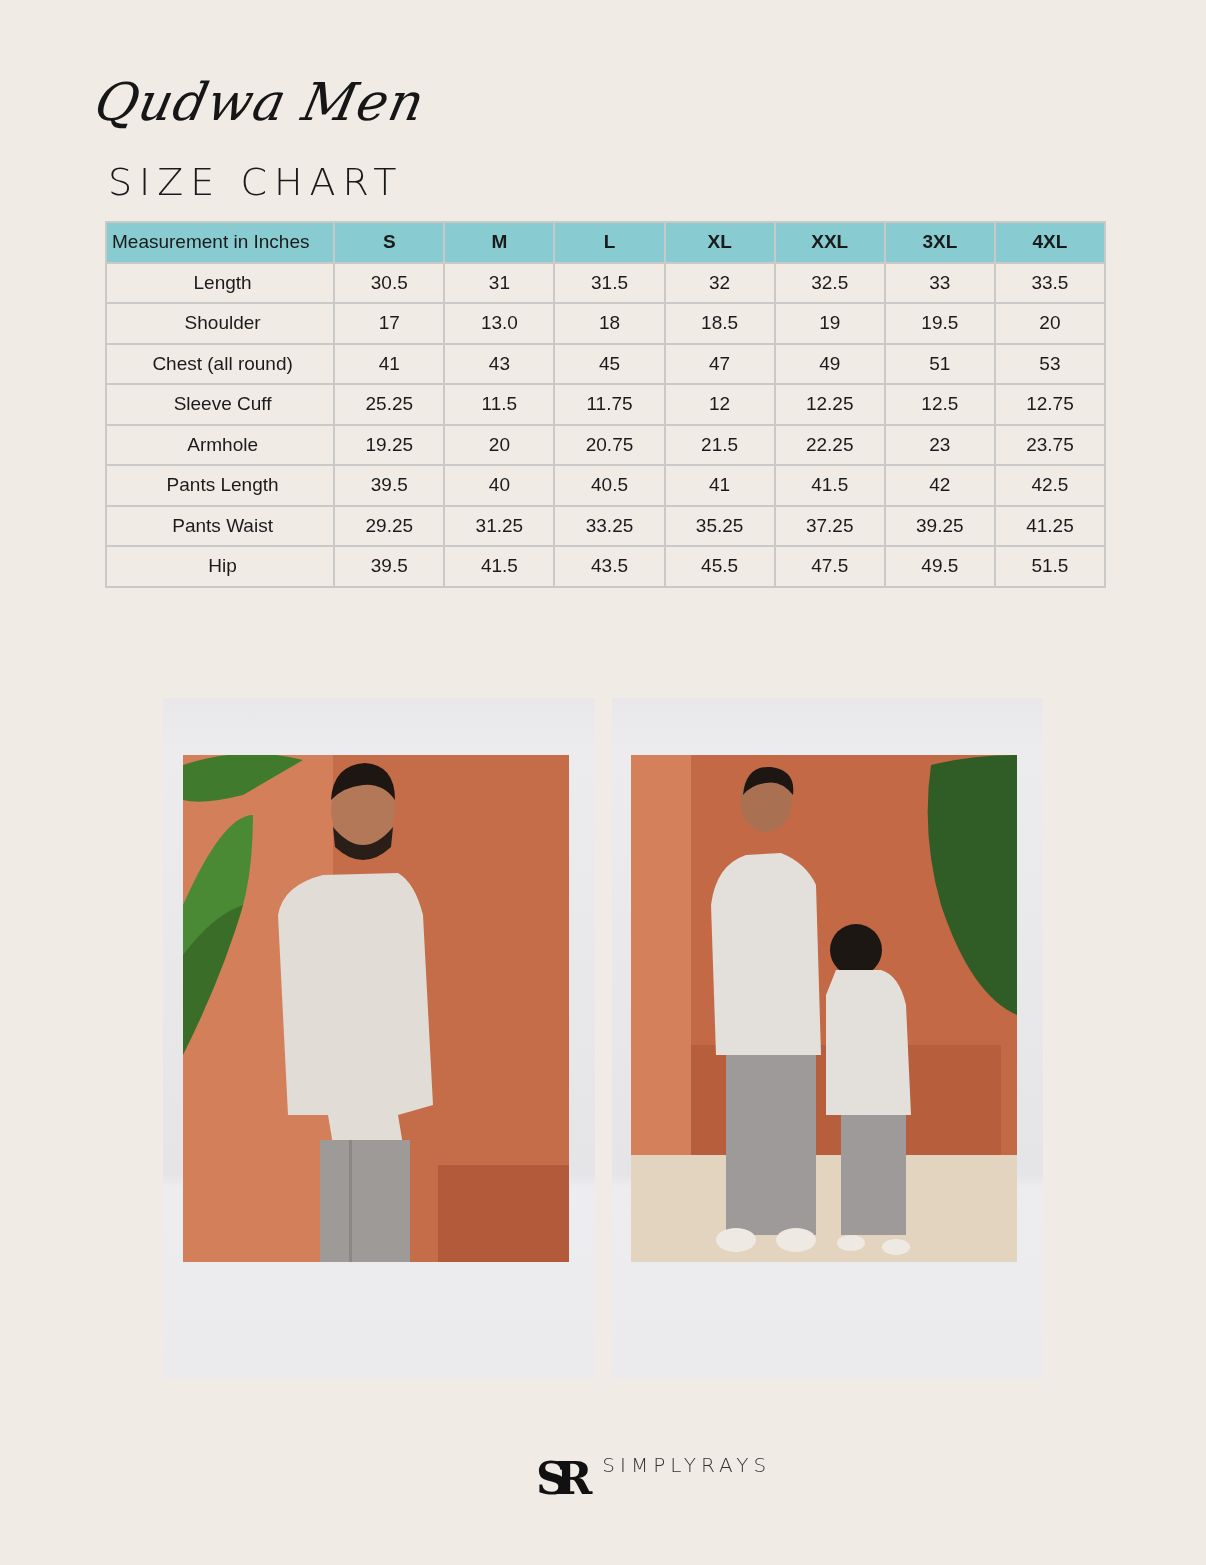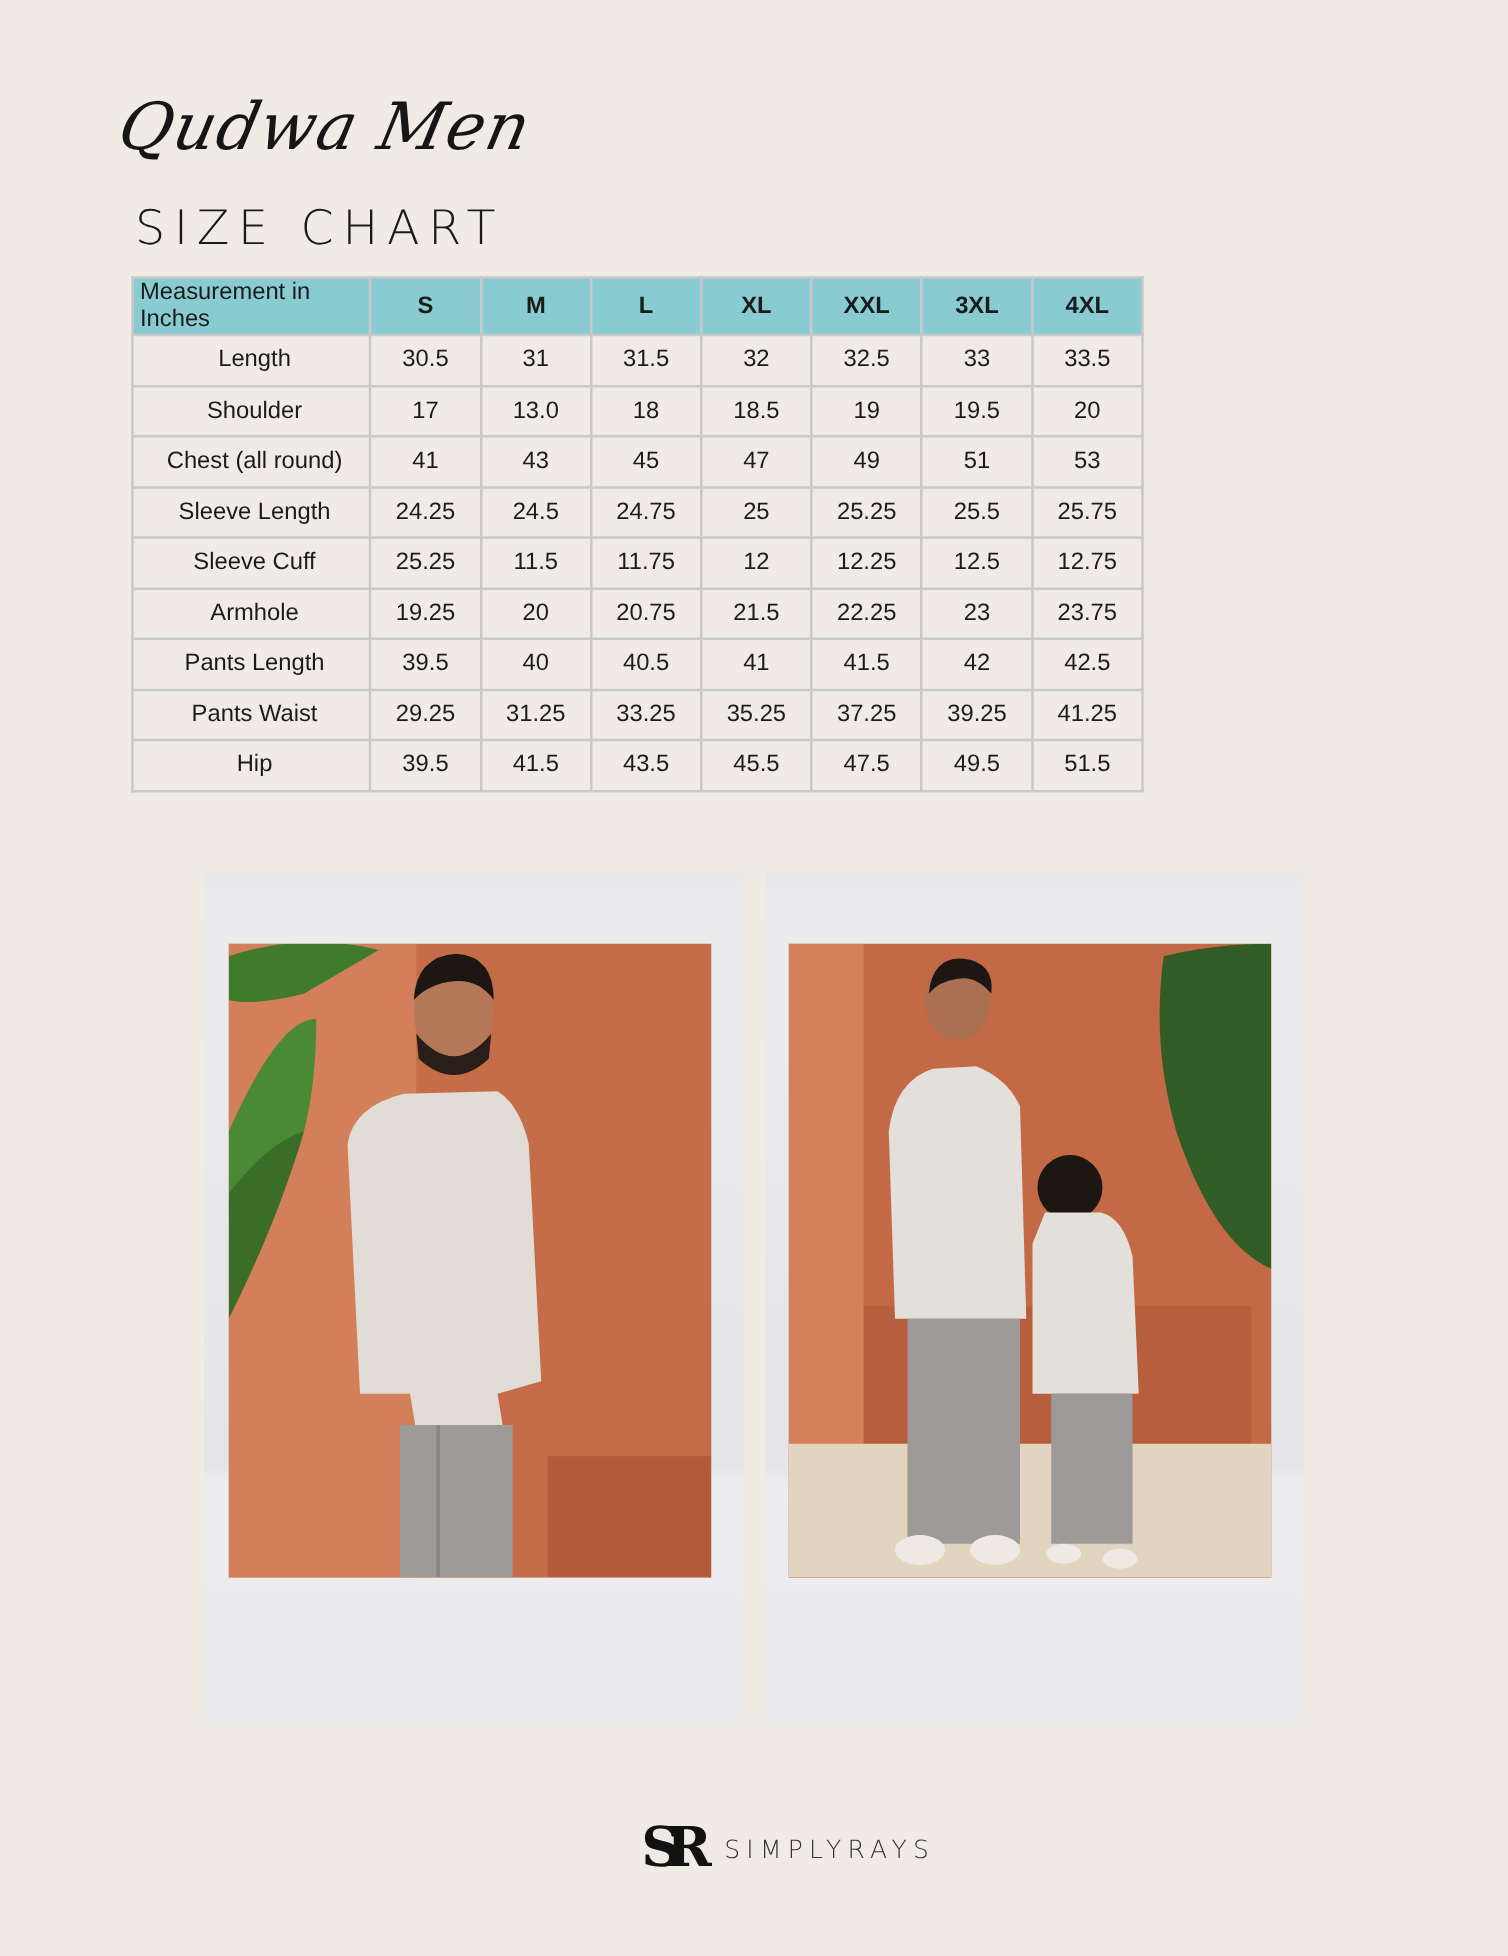--- a/index.html
+++ b/index.html
@@ -6,7 +6,7 @@
   body { width:1206px; height:1565px; background:#f1ebe5; position:relative; overflow:hidden; font-family:"Liberation Sans", sans-serif; color:#1b1b1b; }
   .script-title { position:absolute; left:96px; top:72px; font-family:"DejaVu Serif", serif; font-style:italic; font-size:52px; letter-spacing:1px; color:#161616; font-weight:normal; transform:skewX(-12deg); }
   .subtitle { position:absolute; left:108px; top:160px; font-family:"DejaVu Sans", sans-serif; font-weight:200; font-size:38px; letter-spacing:7px; color:#1a1a1a;text-align:right; }
-  table.size { position:absolute; left:105px; top:221px; border-collapse:collapse; width:810px; }
+  table.size { position:absolute; left:105px; top:221px; border-collapse:collapse; width:1001px; }
   table.size th, table.size td { border:2px solid #c9c9c7; height:38.5px; padding:0; font-size:19px; text-align:center; }
   table.size th { background:#88cbd1; font-weight:bold; }
   table.size th.first { text-align:left; padding-left:5px; font-weight:normal; }

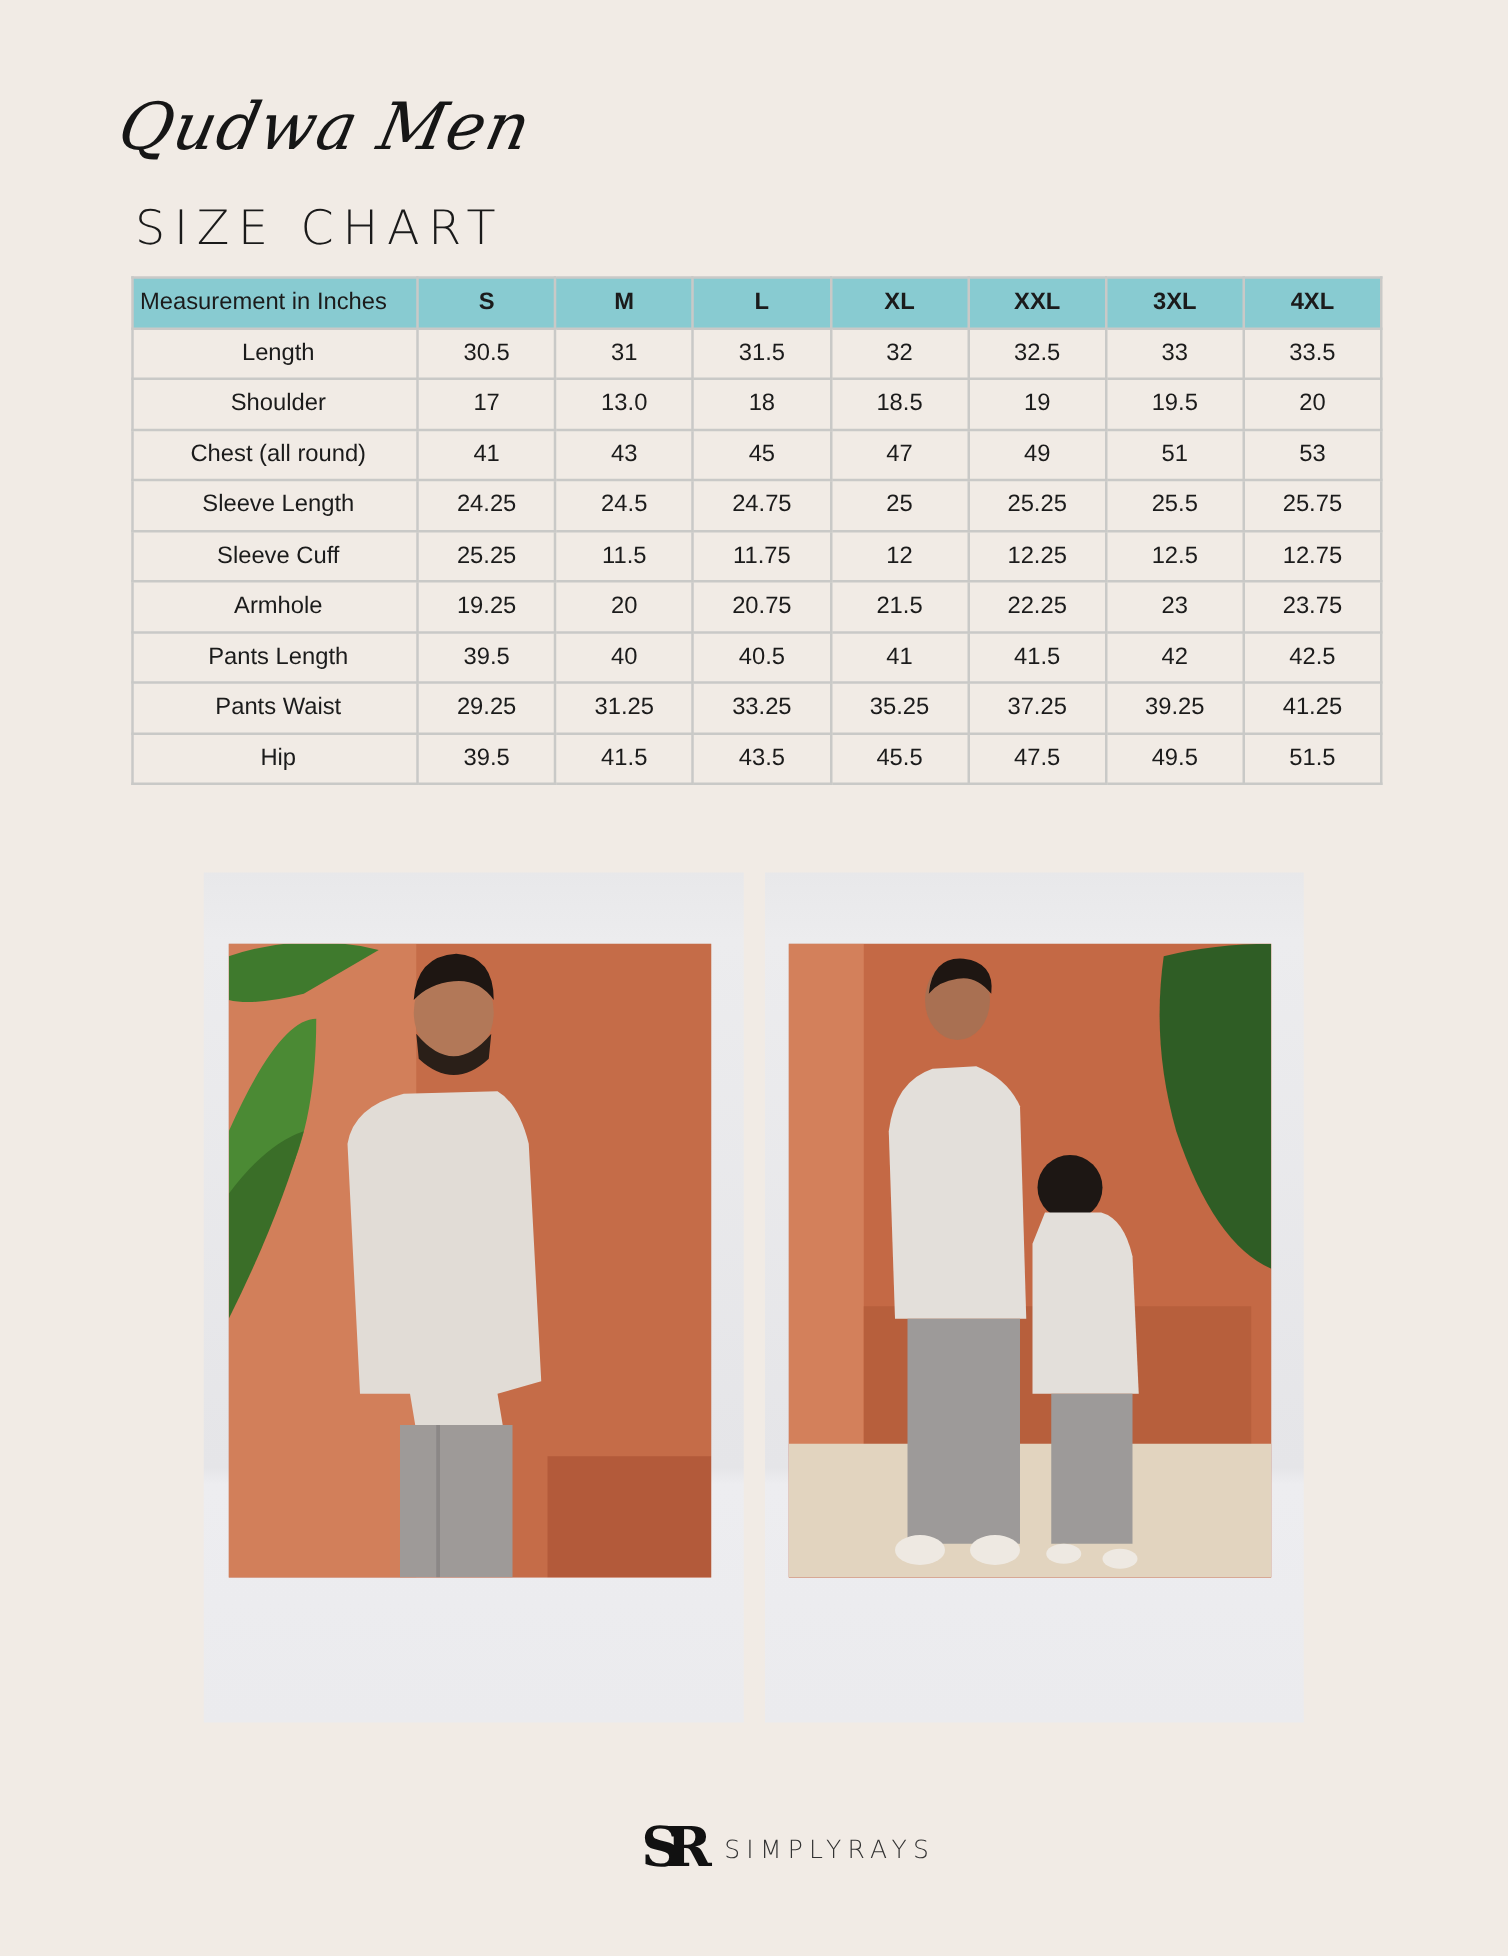--- a/index.html
+++ b/index.html
@@ -79,16 +79,6 @@
         <td>49</td>
         <td>51</td>
         <td>53</td>
-      </tr>
-      <tr>
-        <td class="label">Sleeve Length</td>
-        <td>24.25</td>
-        <td>24.5</td>
-        <td>24.75</td>
-        <td>25</td>
-        <td>25.25</td>
-        <td>25.5</td>
-        <td>25.75</td>
       </tr>
       <tr>
         <td class="label">Sleeve Cuff</td>

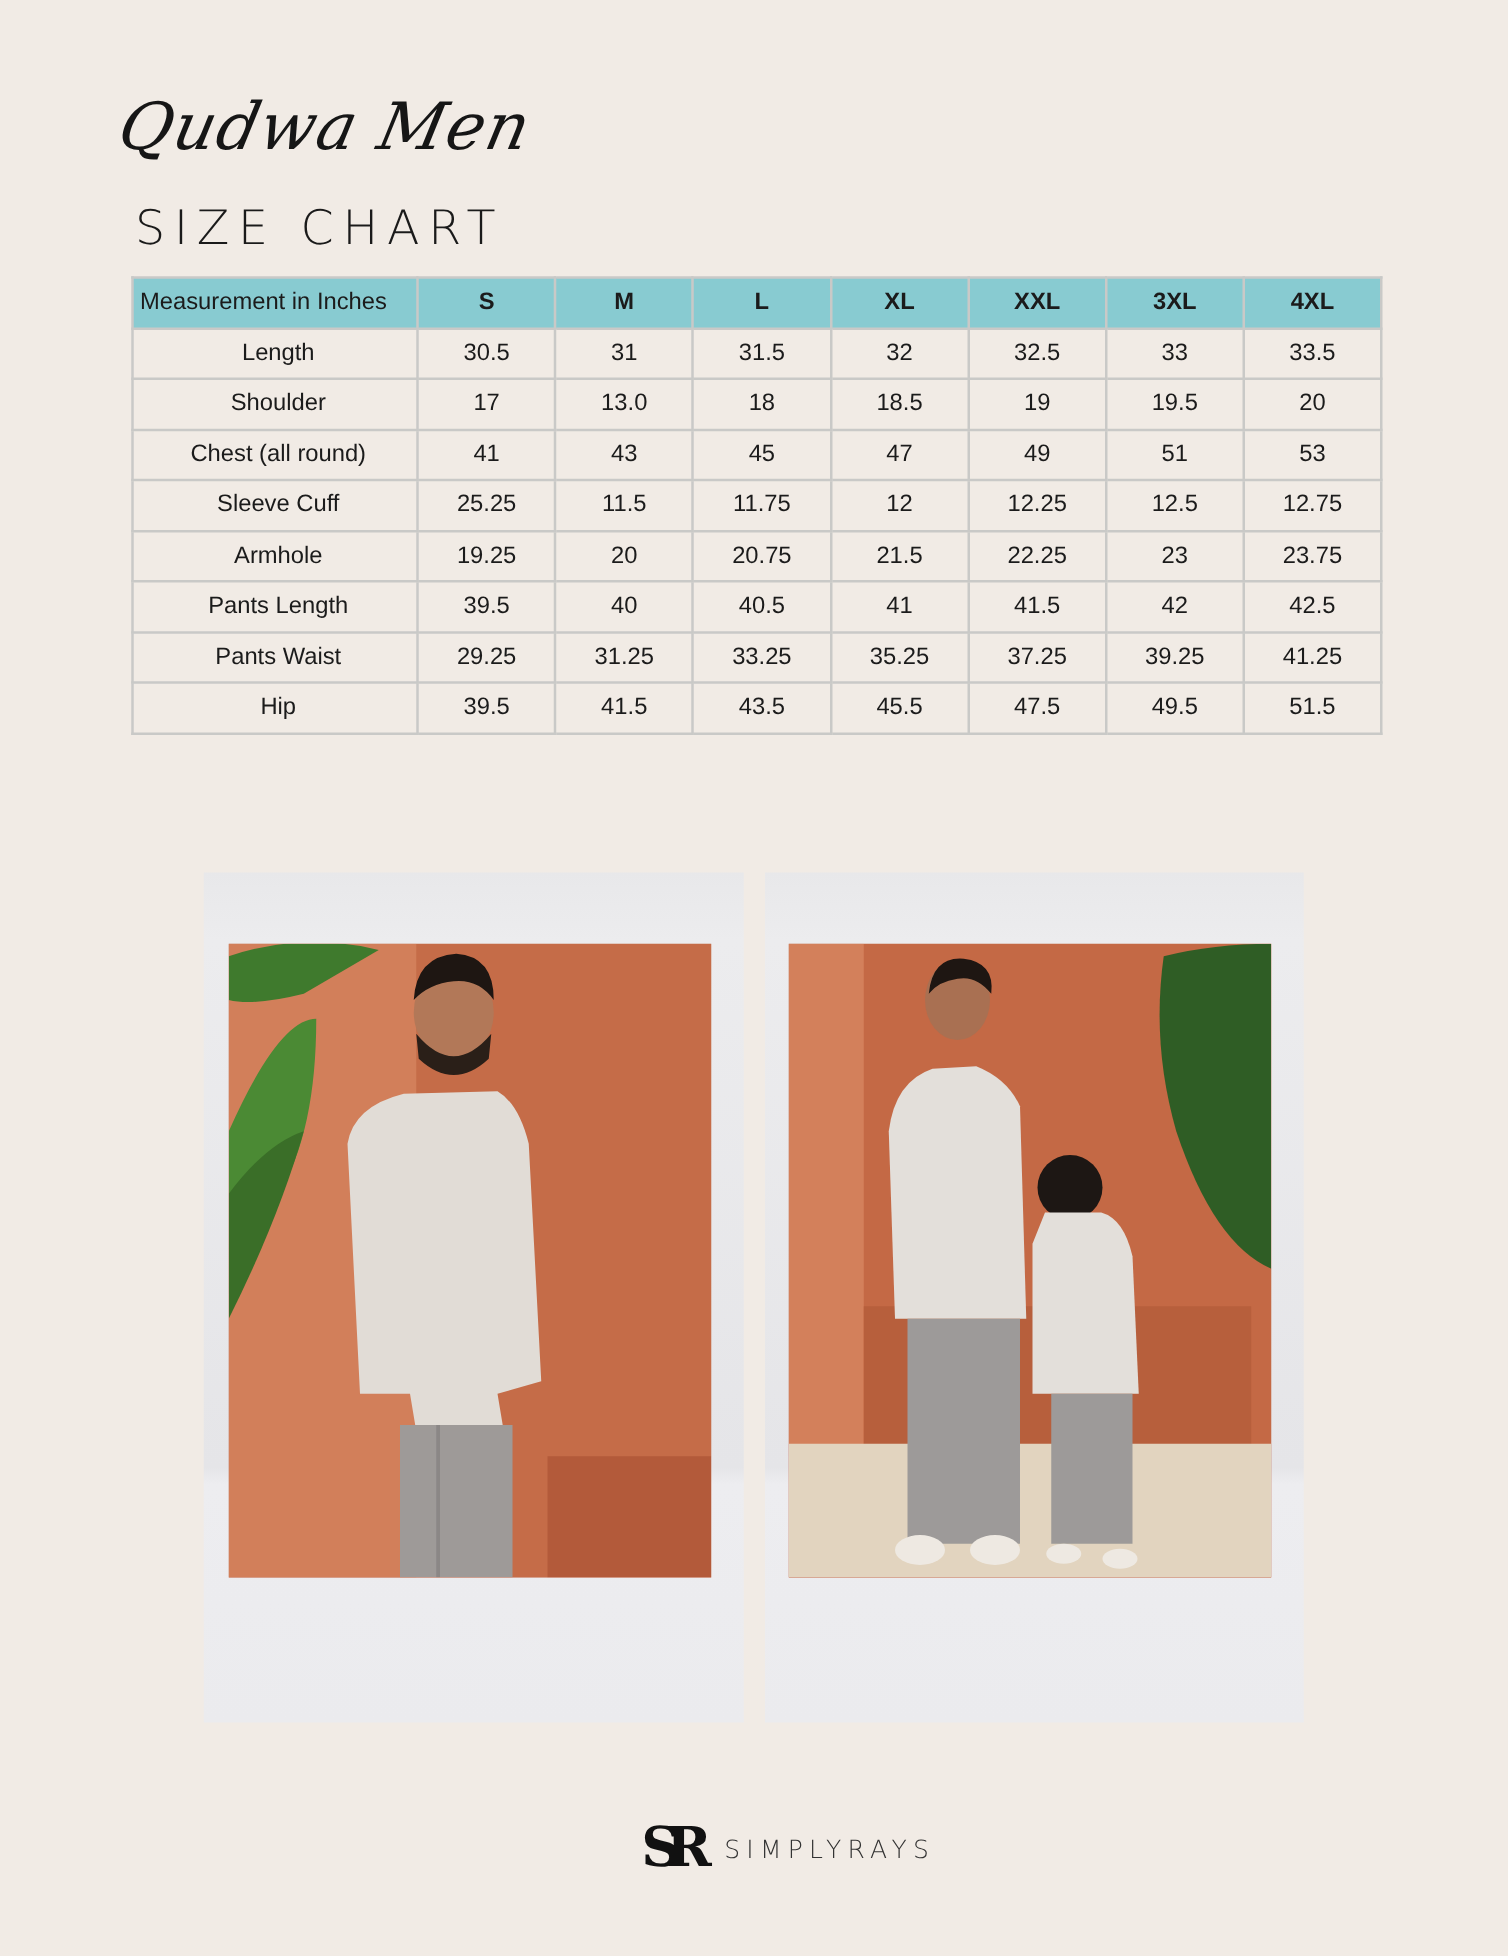--- a/index.html
+++ b/index.html
@@ -16,7 +16,7 @@
   .frame.left { left:163px; } .frame.right { left:612px; width:431px; }
   .photo { position:absolute; top:57px; width:386px; height:507px; overflow:hidden; background:#c36b48; }
   .frame.left .photo { left:20px; } .frame.right .photo { left:19px; }
-  .logo { position:absolute; left:513px; top:1453px; display:flex; align-items:center; }
+  .logo { position:absolute; left:536px; top:1453px; display:flex; }
   .logo-mark { font-family:"DejaVu Serif", serif; font-size:44px; font-weight:bold; letter-spacing:-12px; color:#111; }
   .logo-text { margin-left:22px; font-size:20px; letter-spacing:5px; color:#333; font-family:"DejaVu Sans", sans-serif; font-weight:200; }
 </style>

